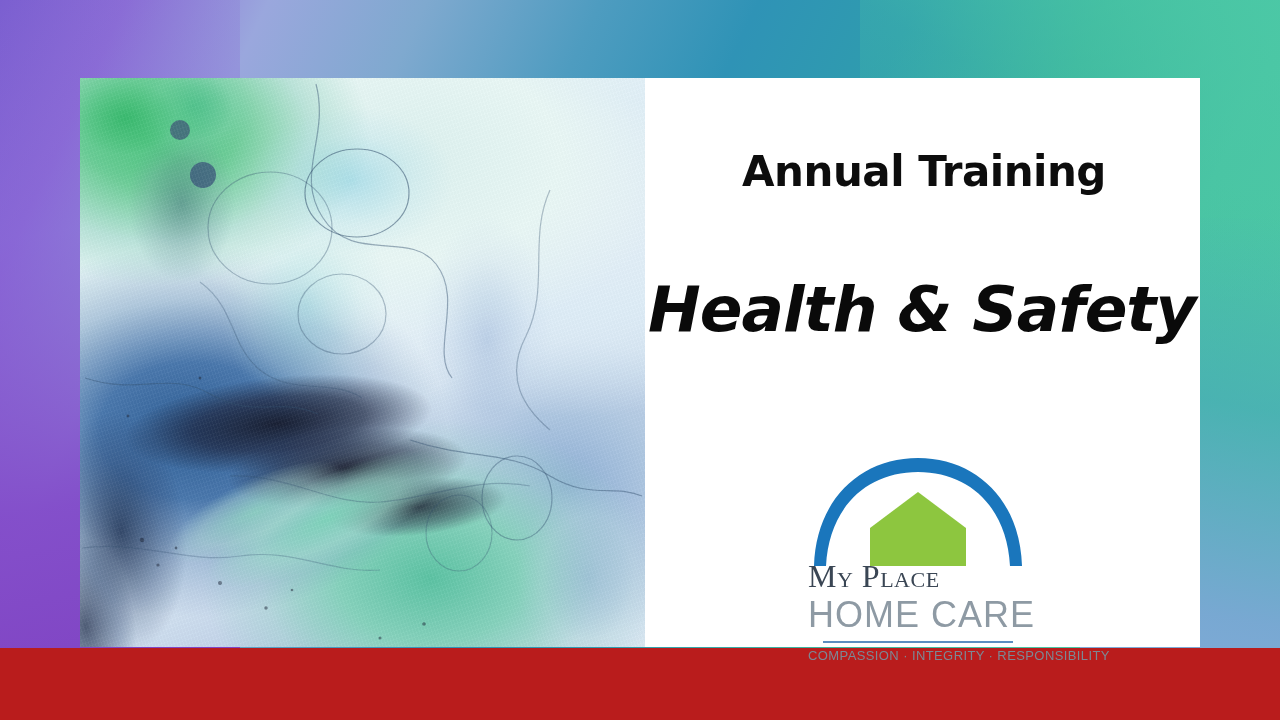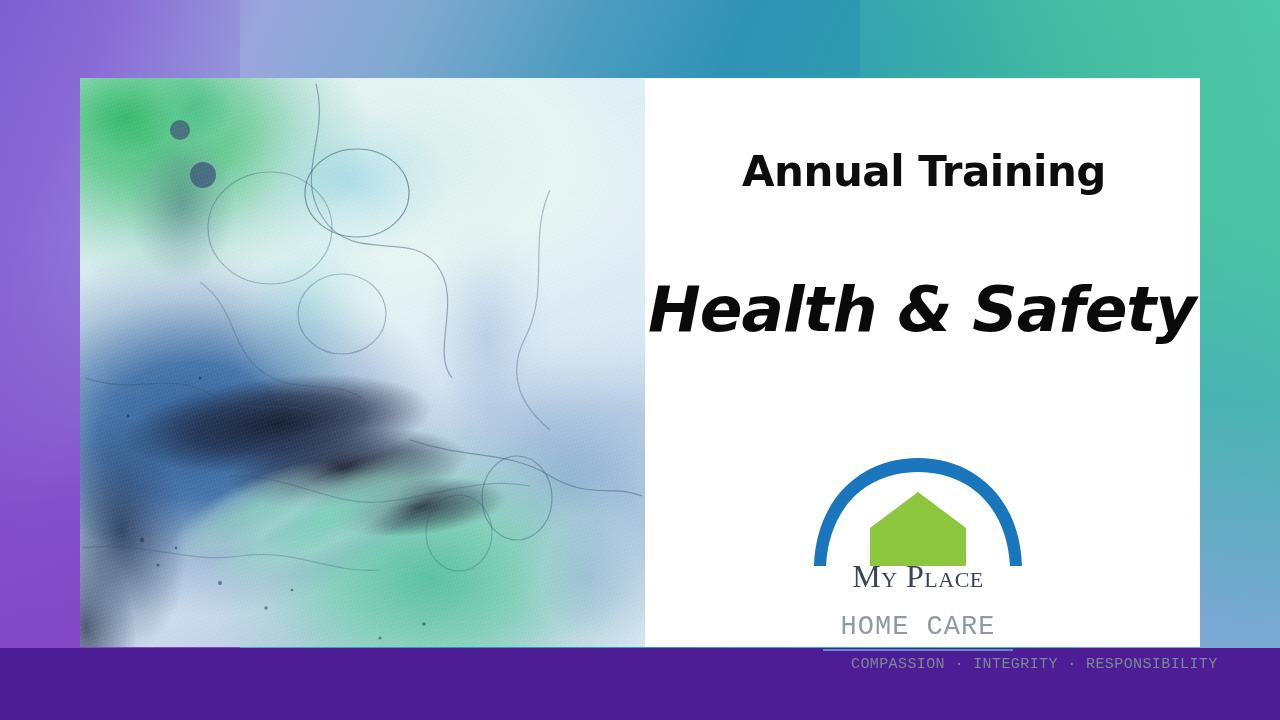--- a/index.html
+++ b/index.html
@@ -16,7 +16,7 @@
     position: relative;
     width: 1280px;
     height: 720px;
-    background: #4c1d95;
+    background: #b91c1c;
   }
 
   

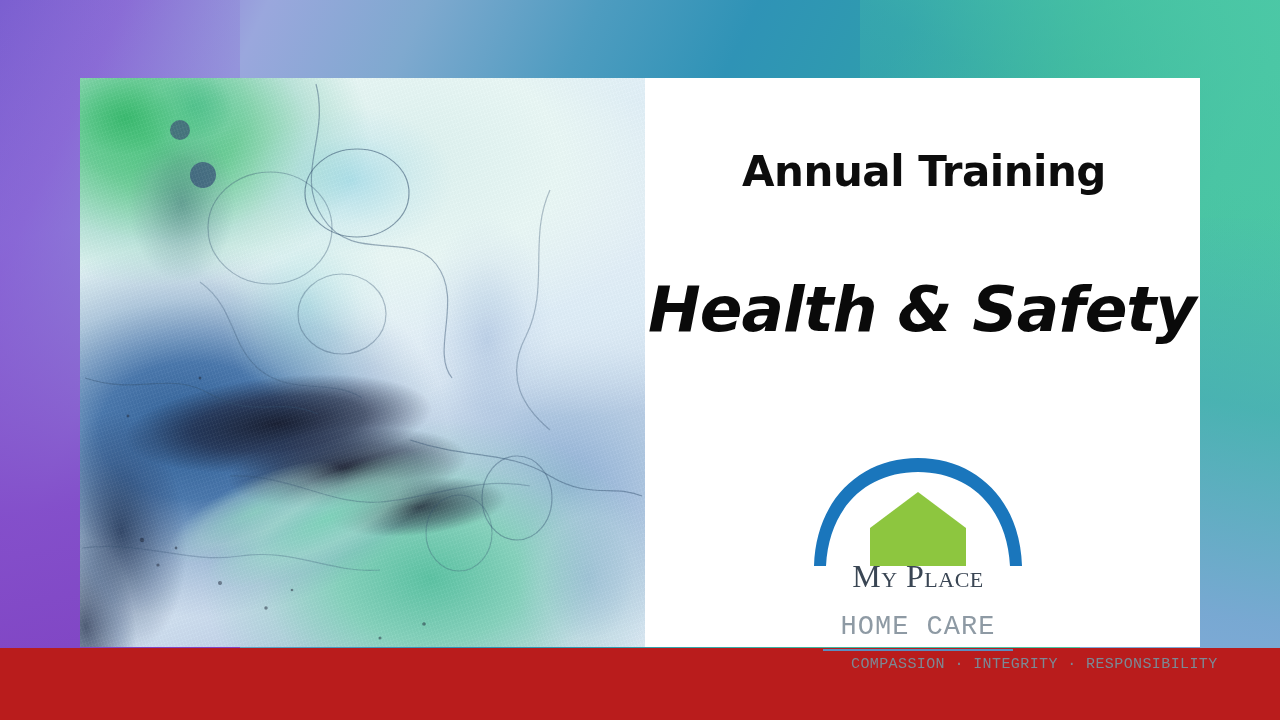--- a/index.html
+++ b/index.html
@@ -209,7 +209,7 @@
     left: 0;
     top: 112px;
     width: 220px;
-    text-align: center;
+    text-align: left;
   }
   .word-myplace {
     font-family: "Liberation Serif", serif;

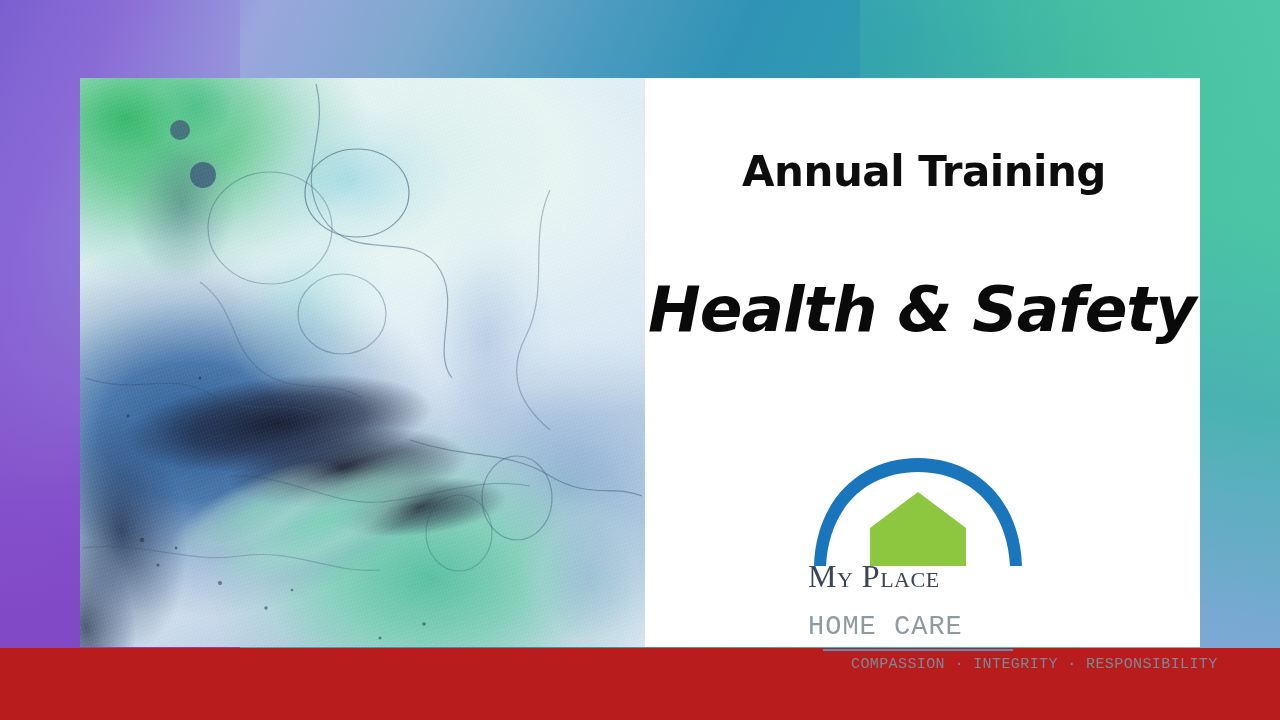--- a/index.html
+++ b/index.html
@@ -221,12 +221,12 @@
     white-space: nowrap;
   }
   .word-homecare {
-    font-family: Liberation Mono, monospace;
-    font-size: 27px;
+    font-family: Liberation Sans, sans-serif;
+    font-size: 36px;
     line-height: 1.15;
     color: #8e9aa4;
     letter-spacing: 1px;
-    margin-top: 20px;
+    margin-top: 2px;
     white-space: nowrap;
   }
   .logo-rule {

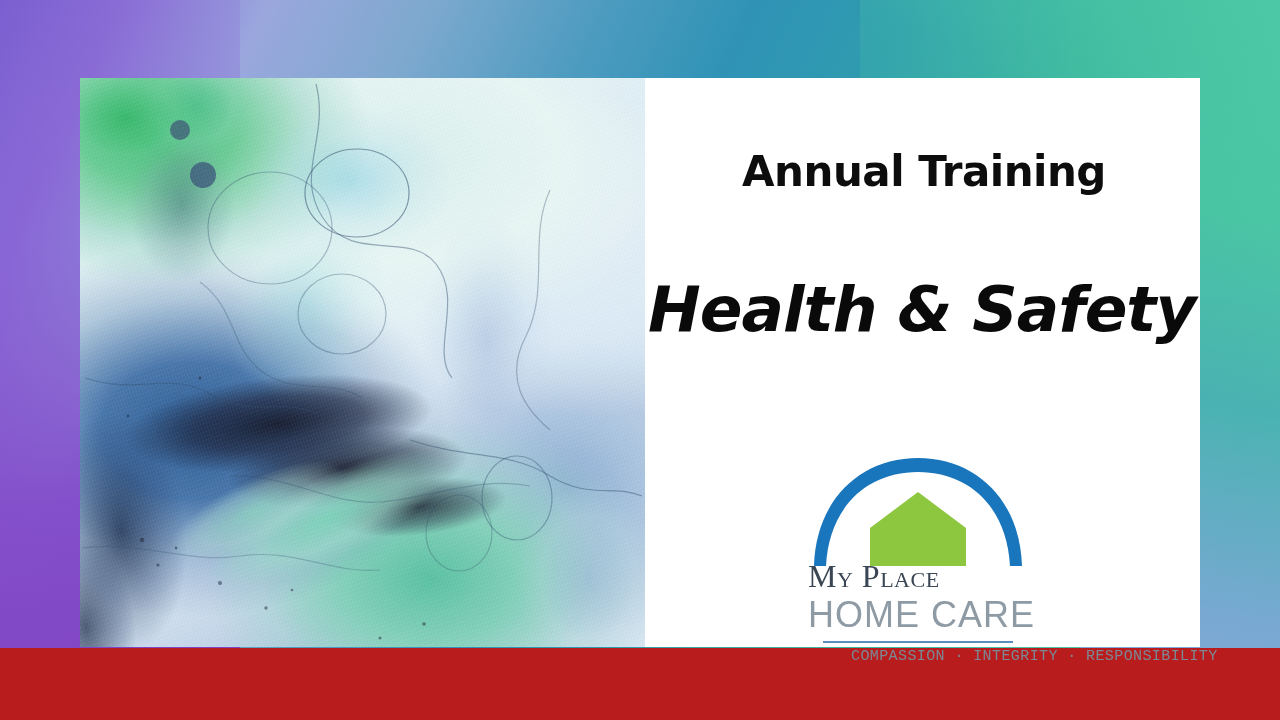--- a/index.html
+++ b/index.html
@@ -236,13 +236,12 @@
     margin: 6px auto 0 auto;
   }
   .logo-tagline {
-    font-family: Liberation Mono, monospace;
-    font-size: 15px;
+    font-family: Liberation Sans, sans-serif;
+    font-size: 13px;
     letter-spacing: 0.4px;
     color: #7c8894;
     margin-top: 5px;
     white-space: nowrap;
-    margin-left: 43px;
   }
 </style>
 </head>

